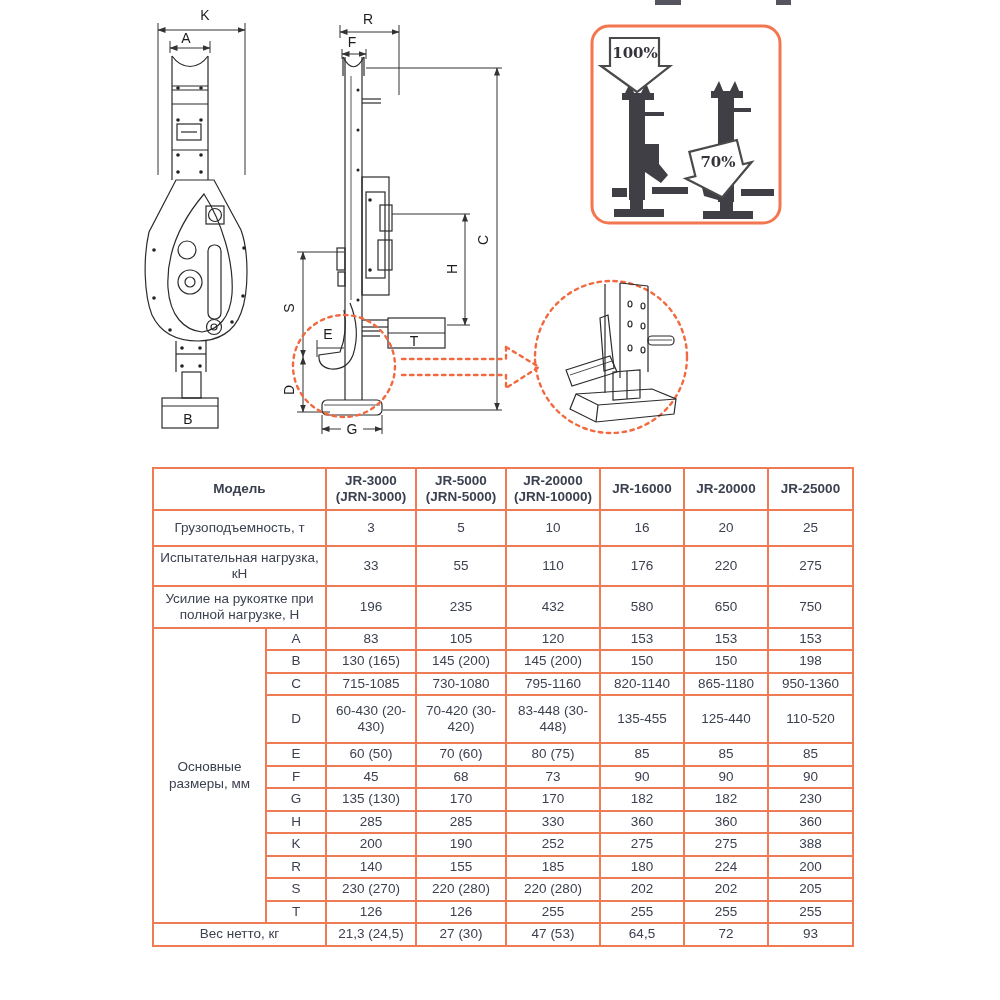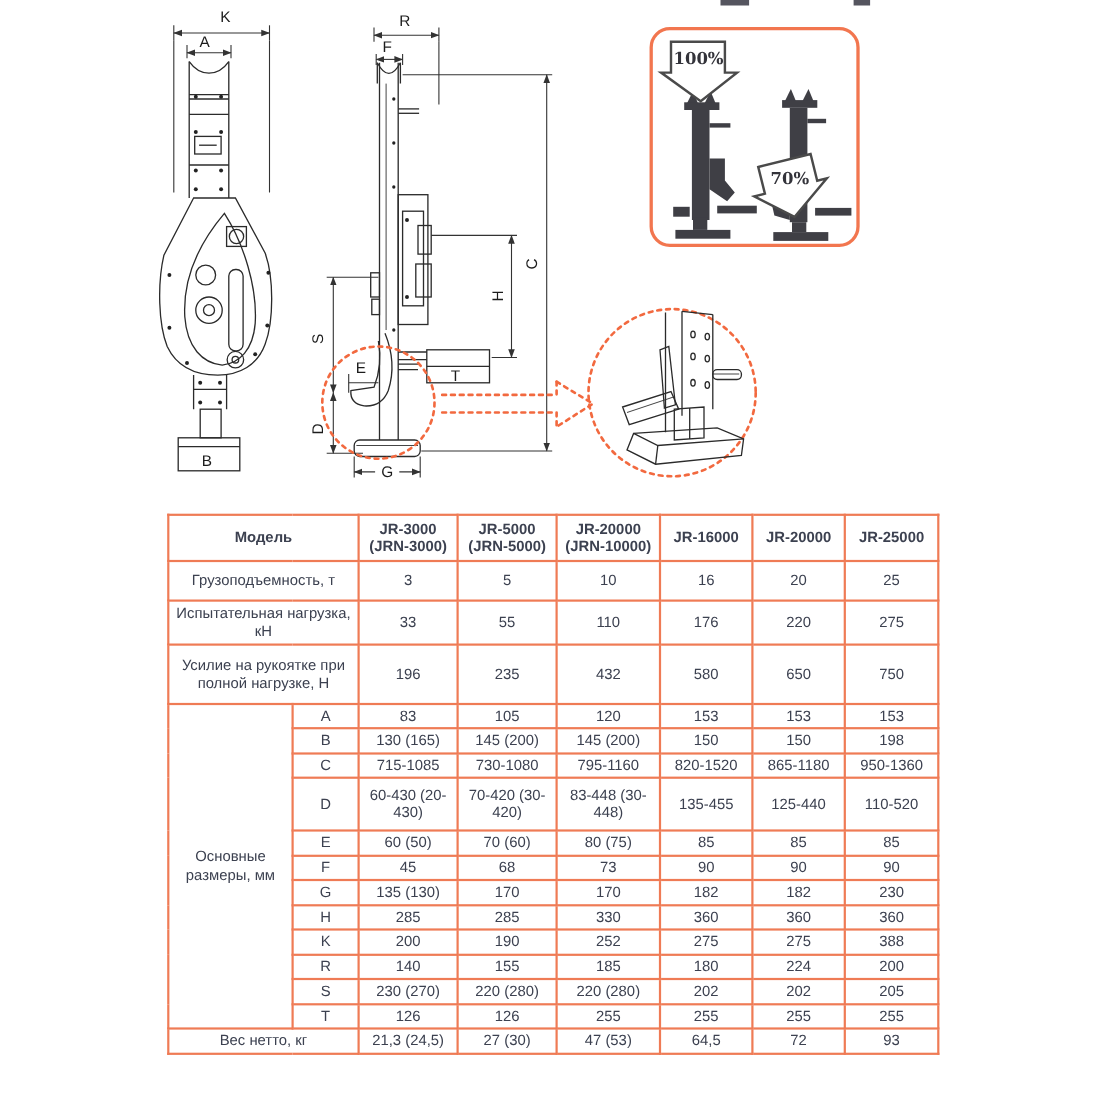--- a/index.html
+++ b/index.html
@@ -22,7 +22,7 @@
   td.lbl{text-align:left;padding-left:7px;padding-right:3px;}
   .bold{font-weight:bold;}
   tr.r-model{height:42px;} tr.r-cap{height:36px;} tr.r-test{height:40px;}
-  tr.r-force{height:54px;} tr.r-dim{height:22px;} tr.r-dimD{height:48px;} tr.r-wt{height:16px;}
+  tr.r-force{height:42px;} tr.r-dim{height:22px;} tr.r-dimD{height:48px;} tr.r-wt{height:16px;}
 </style>
 </head>
 <body>

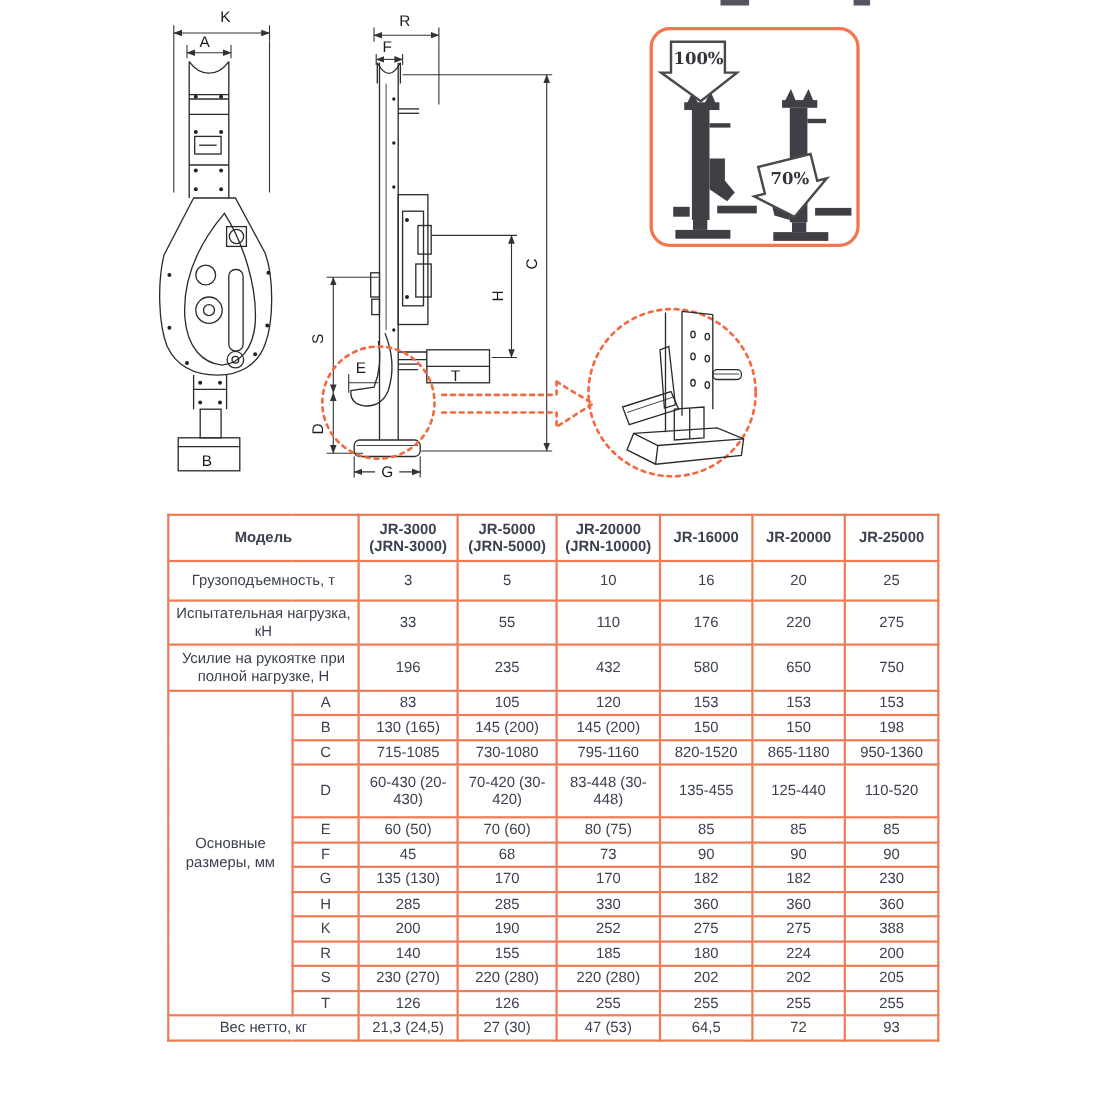--- a/index.html
+++ b/index.html
@@ -354,7 +354,7 @@
       <td>715-1085</td>
       <td>730-1080</td>
       <td>795-1160</td>
-      <td>820-1520</td>
+      <td>820-1140</td>
       <td>865-1180</td>
       <td>950-1360</td>
     </tr>

